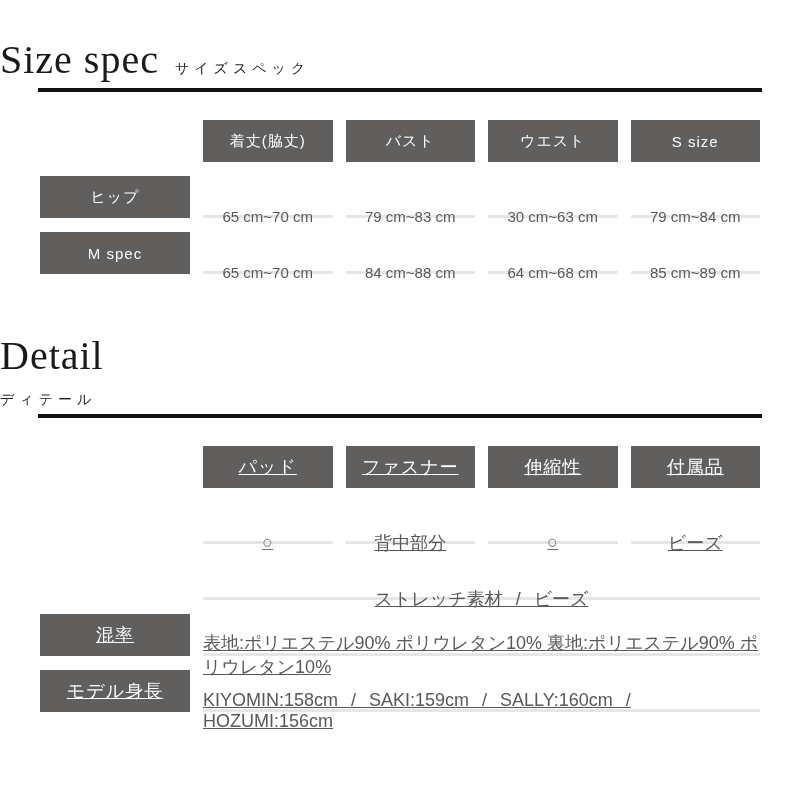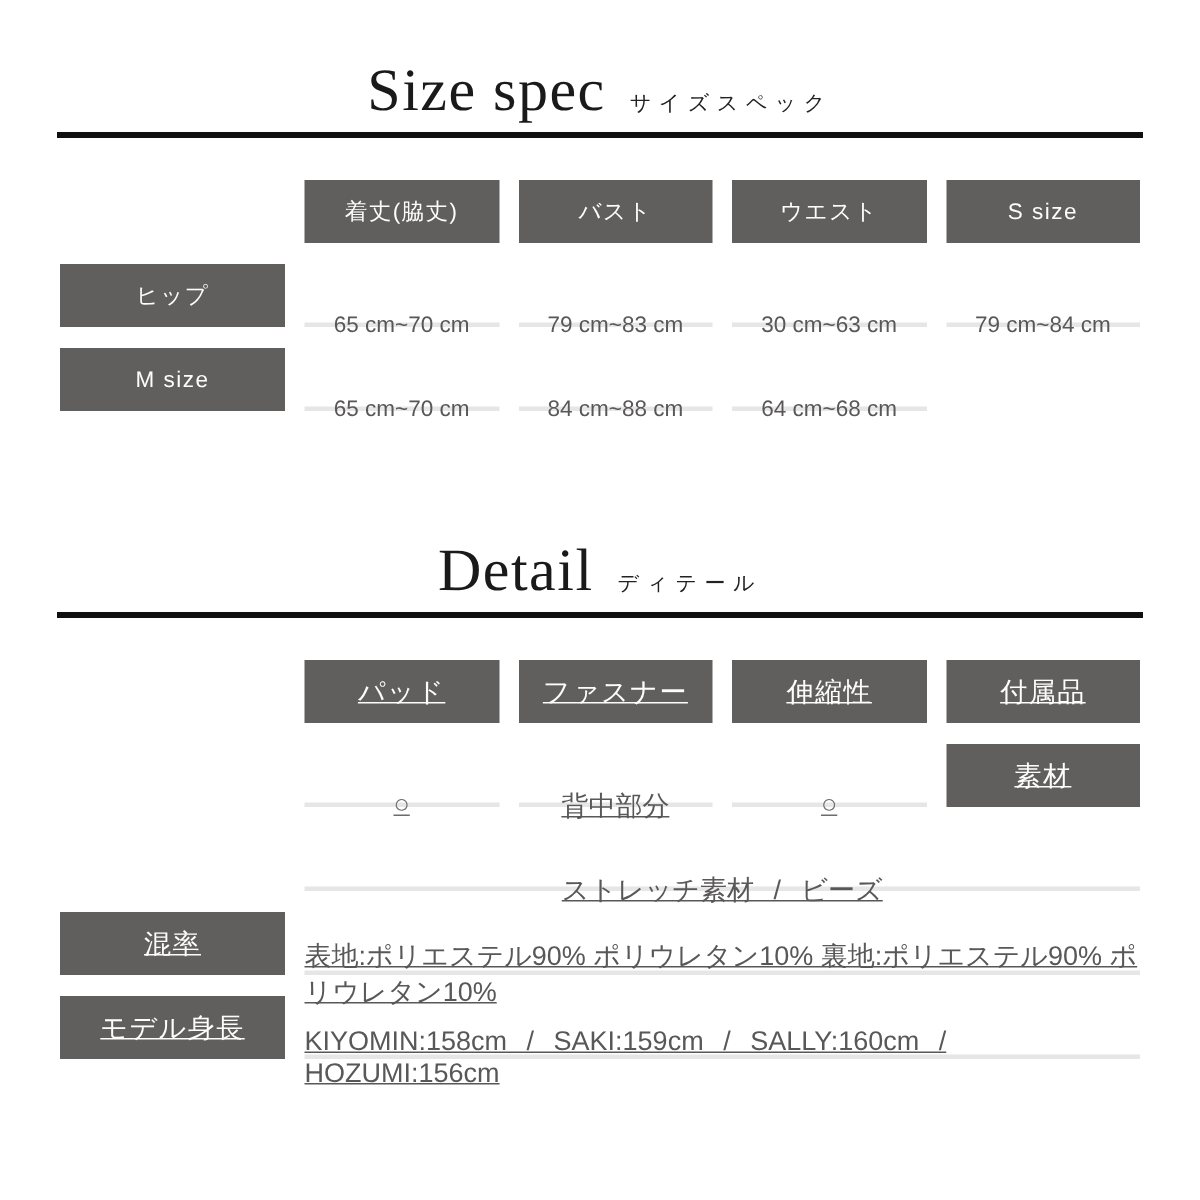--- a/index.html
+++ b/index.html
@@ -18,7 +18,7 @@
     overflow:hidden;
   }
   .title-row{
-    display:flex;justify-content:center;align-items:baseline;gap:16px;
+    display:flex;align-items:baseline;gap:16px;
     line-height:1;color:var(--title-text);
   }
   .title-en{

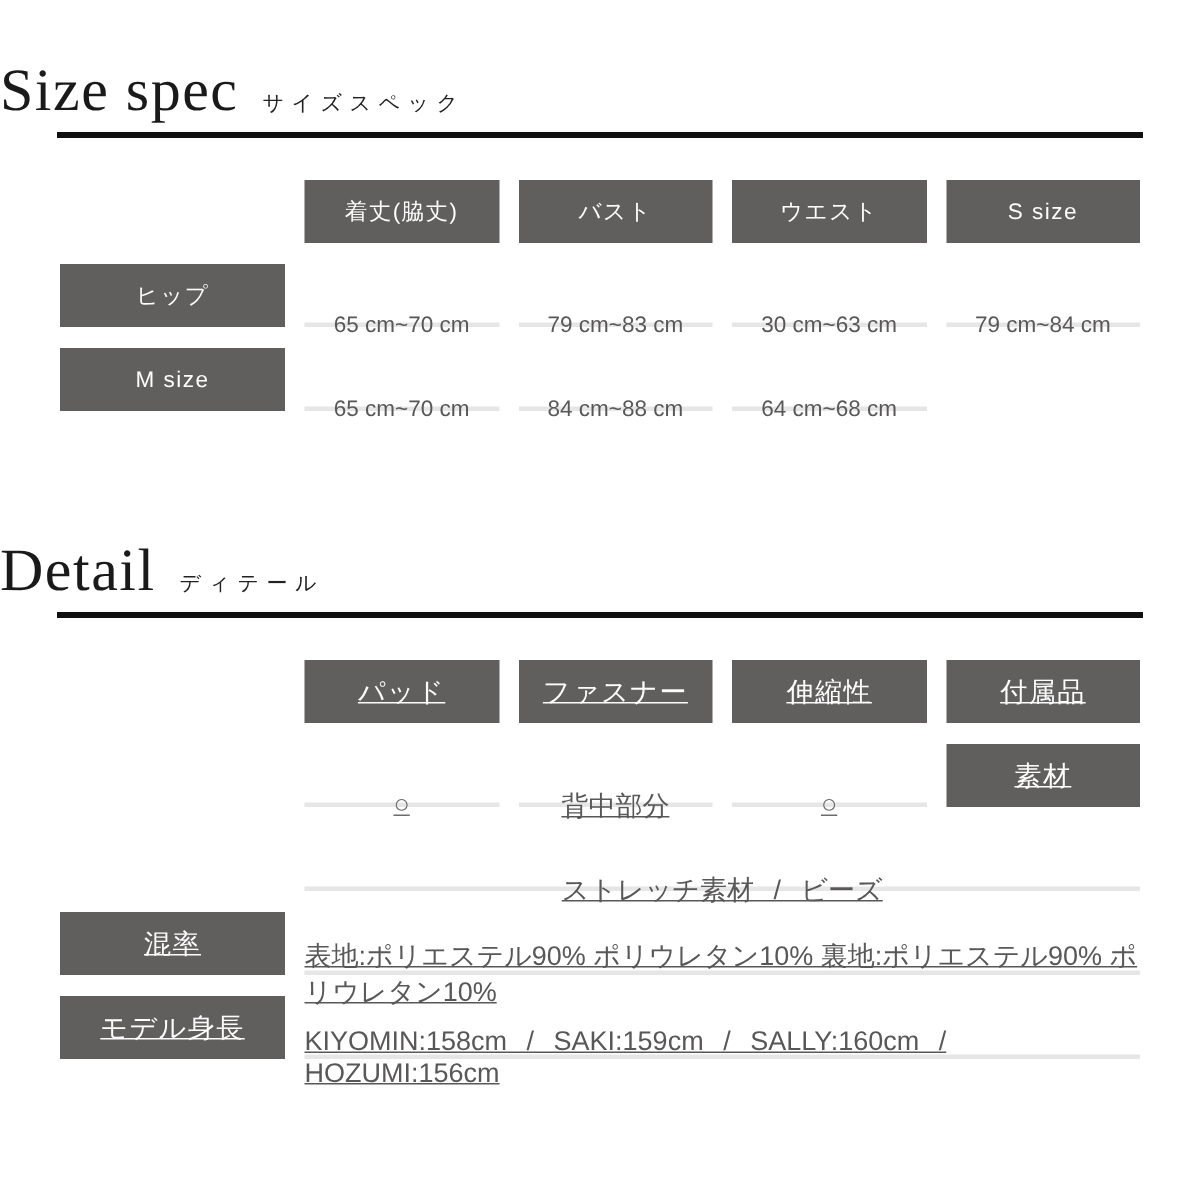--- a/index.html
+++ b/index.html
@@ -84,7 +84,7 @@
       <div class="cell">30 cm~63 cm</div>
       <div class="cell">79 cm~84 cm</div>
 
-      <div class="hcell">M size</div>
+      <div class="hcell">M spec</div>
       <div class="cell">65 cm~70 cm</div>
       <div class="cell">84 cm~88 cm</div>
       <div class="cell">64 cm~68 cm</div>

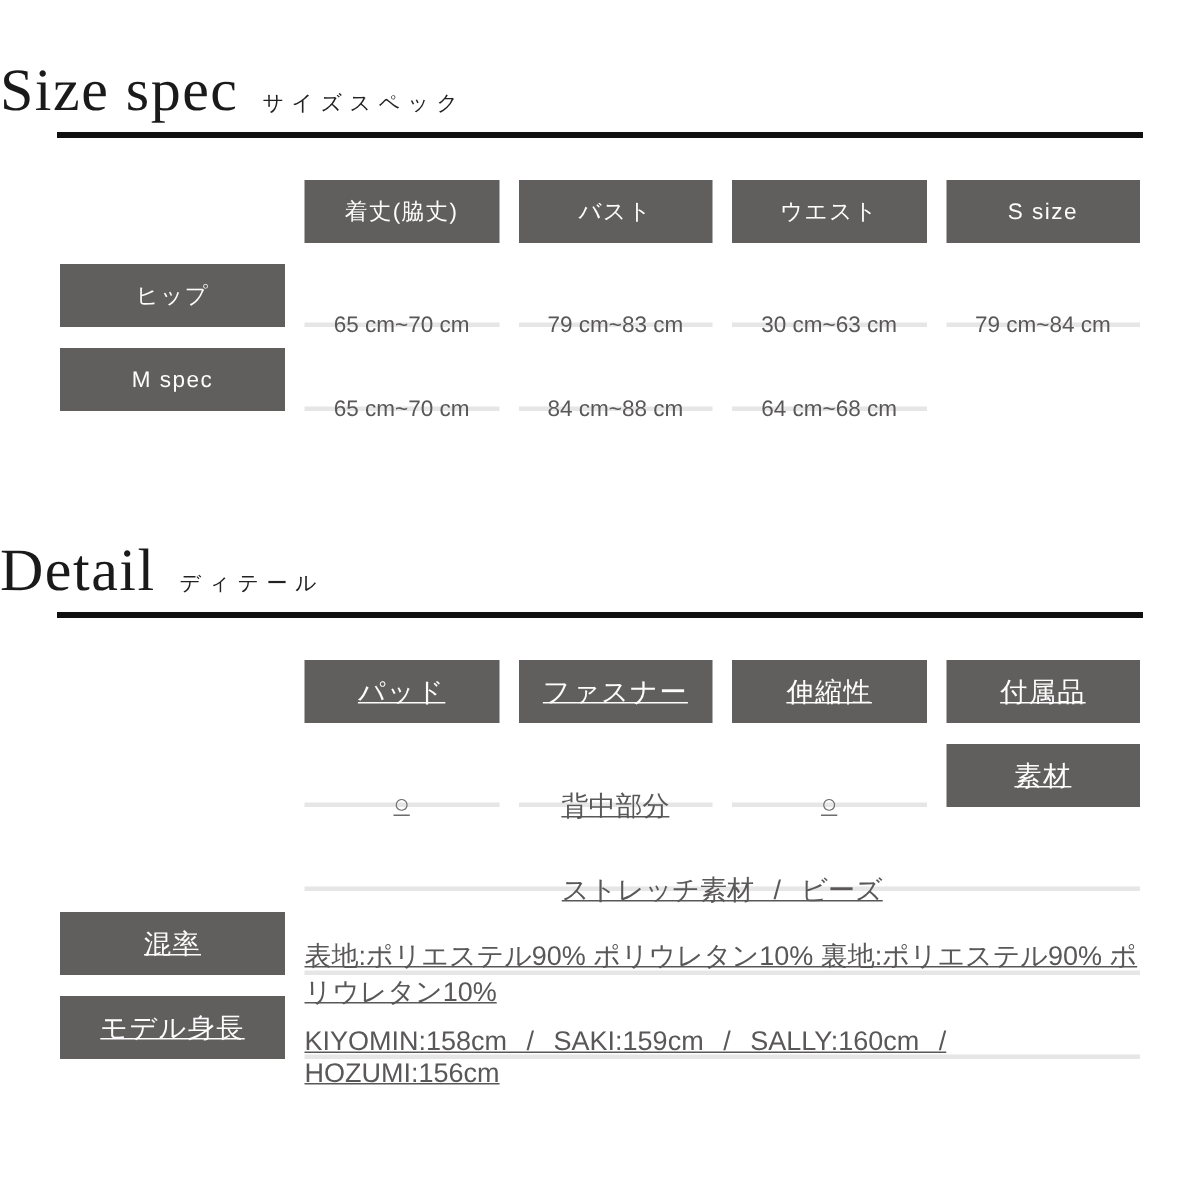--- a/index.html
+++ b/index.html
@@ -88,6 +88,7 @@
       <div class="cell">65 cm~70 cm</div>
       <div class="cell">84 cm~88 cm</div>
       <div class="cell">64 cm~68 cm</div>
+      <div class="cell">85 cm~89 cm</div>
     </div>
   </section>
 

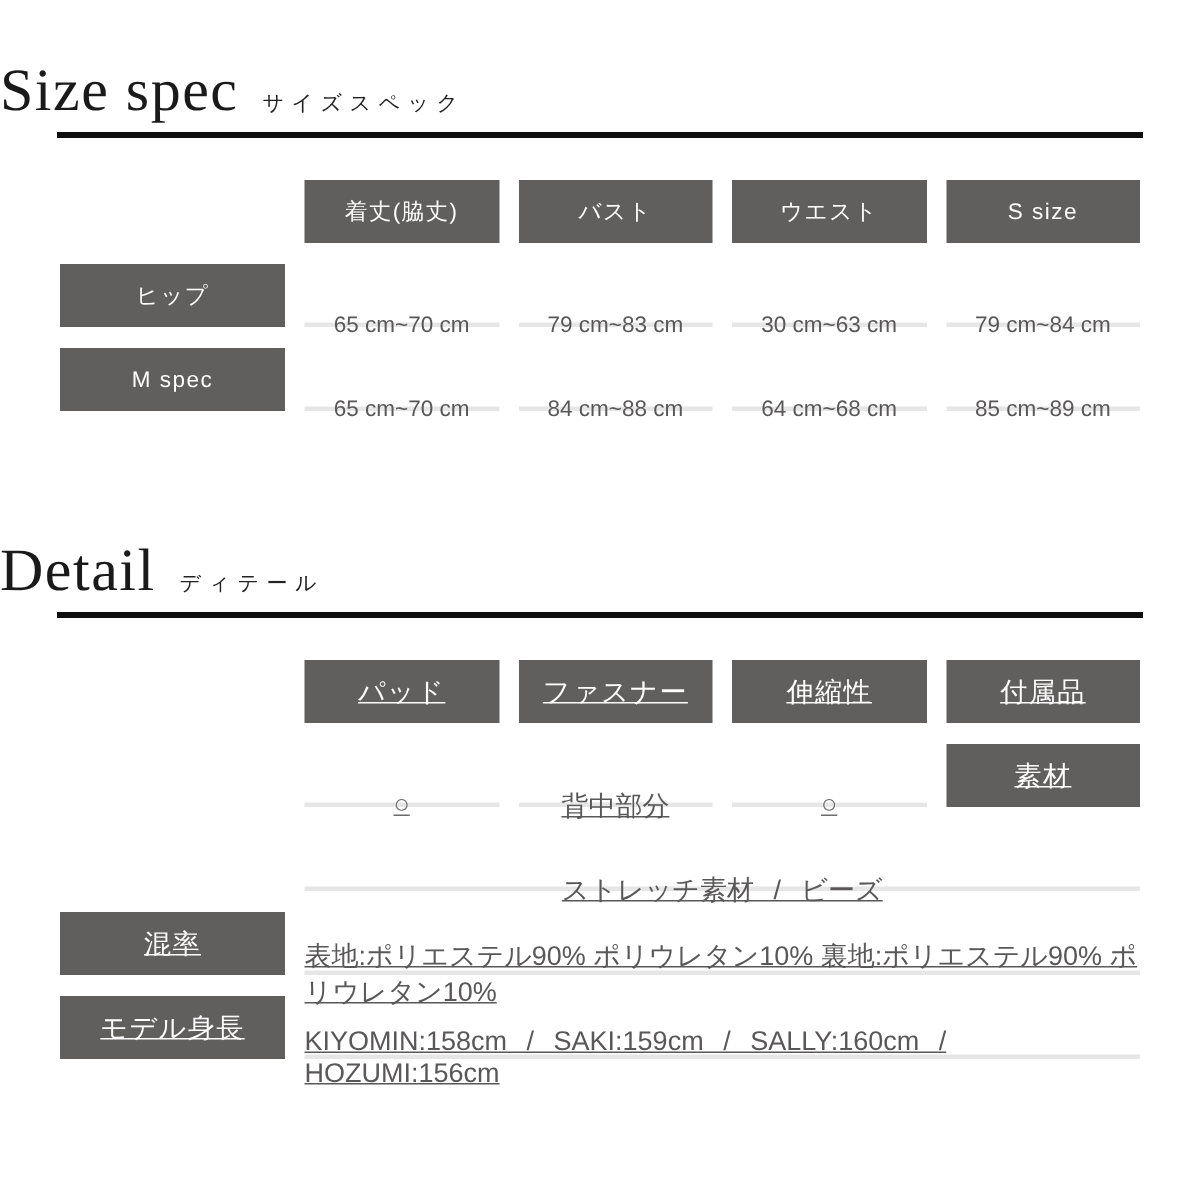--- a/index.html
+++ b/index.html
@@ -29,7 +29,7 @@
     font-size:14px;letter-spacing:5px;color:#222;
   }
   .sizec .title-row{padding-top:40px;}
-  .detail .title-row{padding-top:86px;}
+  .detail .title-row{padding-top:62px;flex-direction:column;}
   .rule{
     width:724px;height:4px;background:var(--divider);
     margin:8px auto 0 38px;

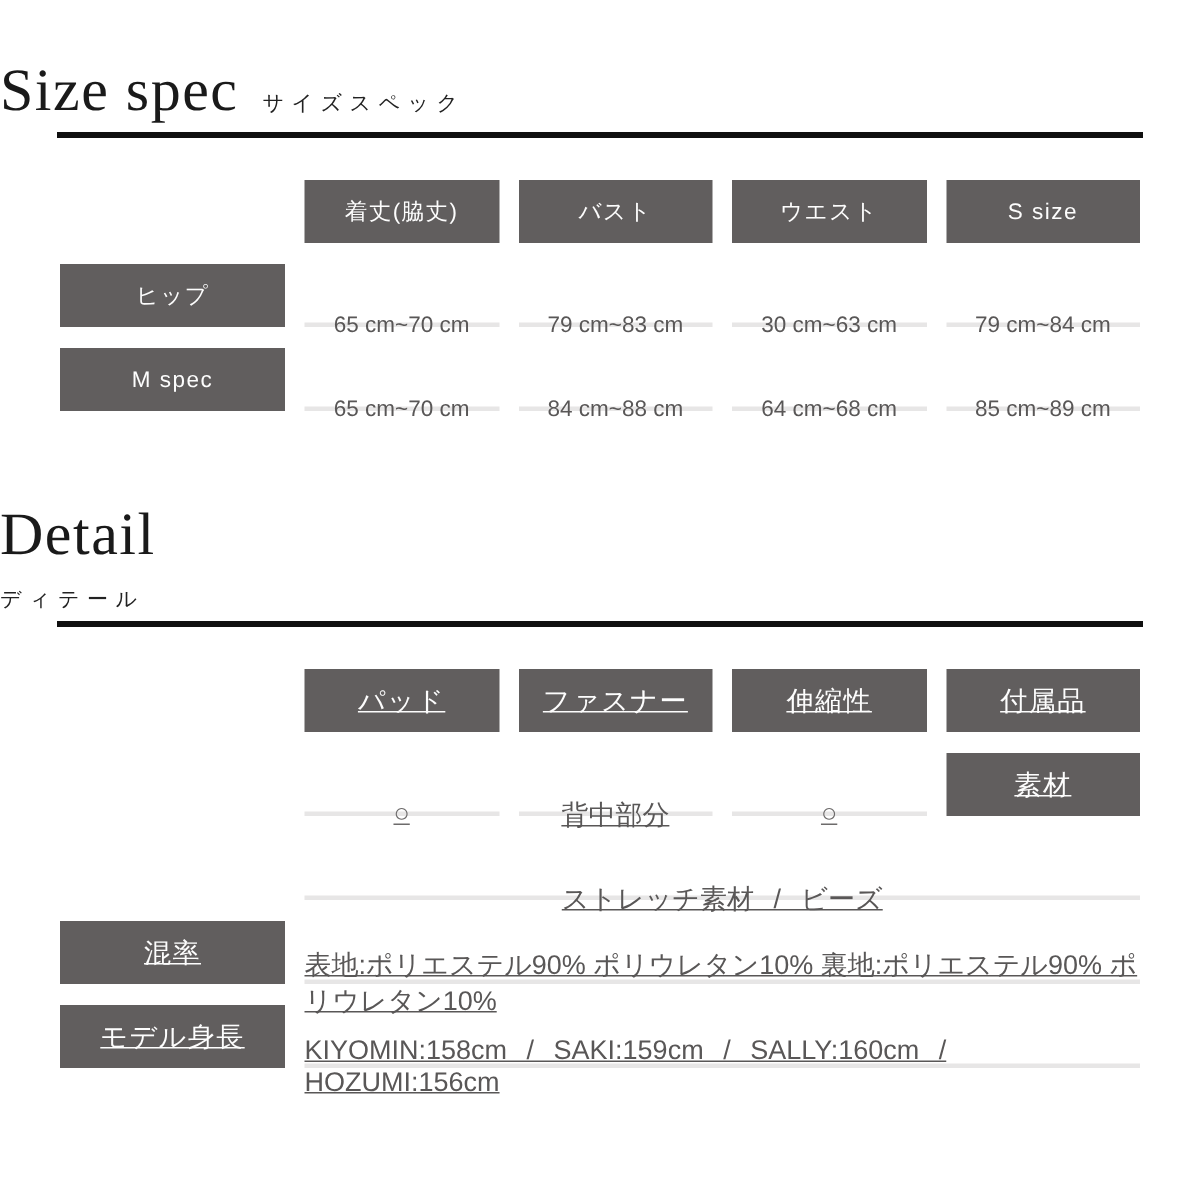--- a/index.html
+++ b/index.html
@@ -110,6 +110,7 @@
       <div class="cell circle">○</div>
       <div class="cell">背中部分</div>
       <div class="cell circle">○</div>
+      <div class="cell">ビーズ</div>
 
       <div class="hcell">素材</div>
       <div class="cell span4 wide-words">ストレッチ素材 / ビーズ</div>

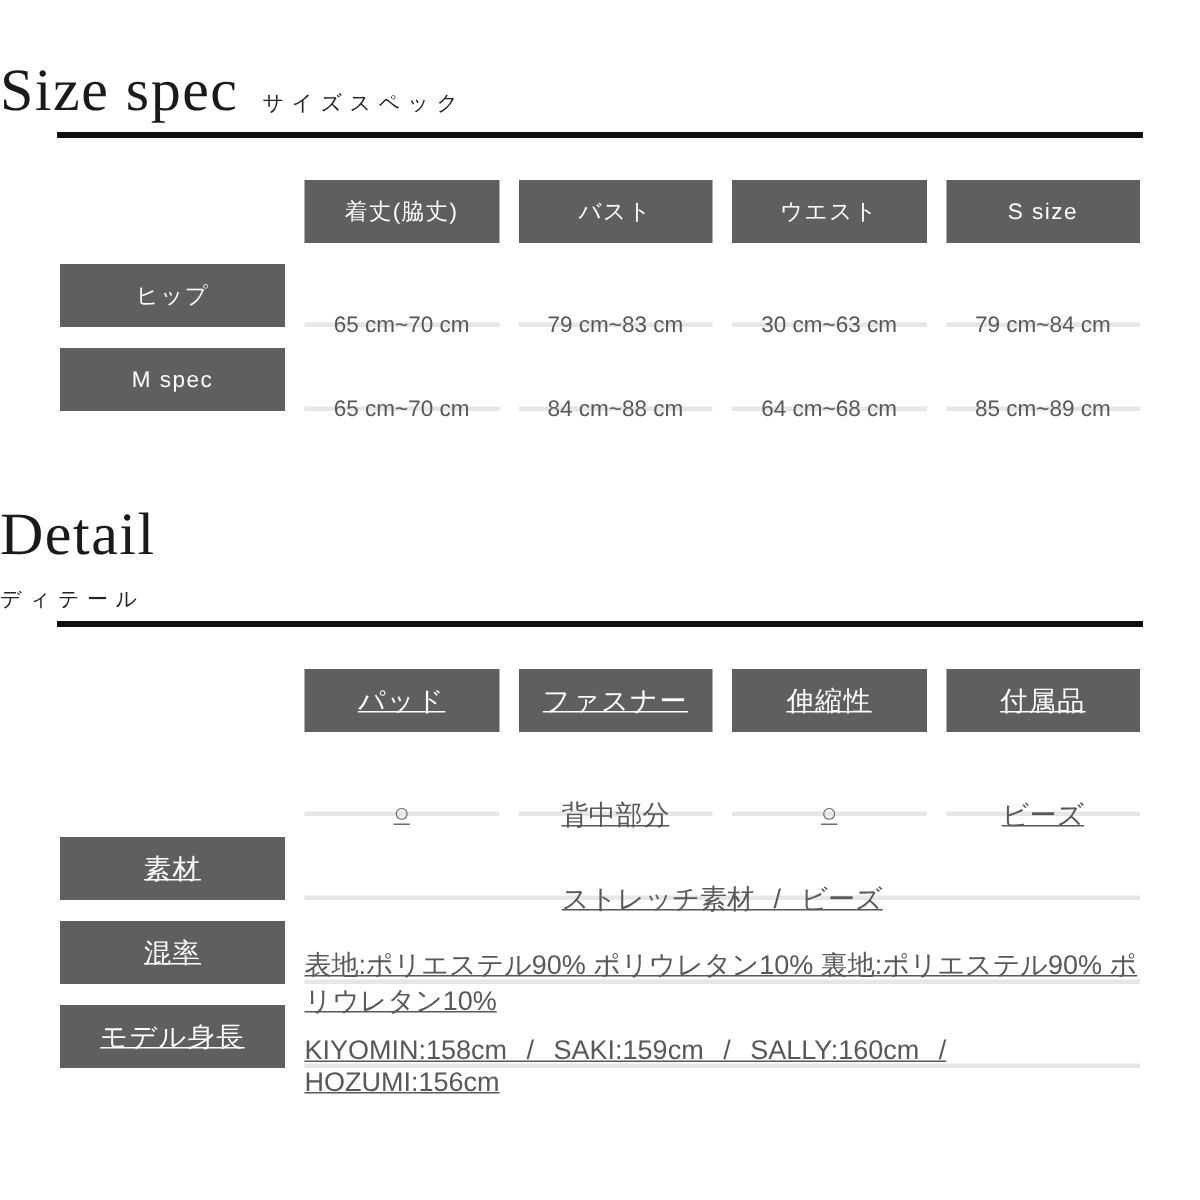--- a/index.html
+++ b/index.html
@@ -112,7 +112,6 @@
       <div class="cell circle">○</div>
       <div class="cell">ビーズ</div>
 
-      <div class="hcell">素材</div>
       <div class="cell span4 wide-words">ストレッチ素材 / ビーズ</div>
 
       <div class="hcell">混率</div>

